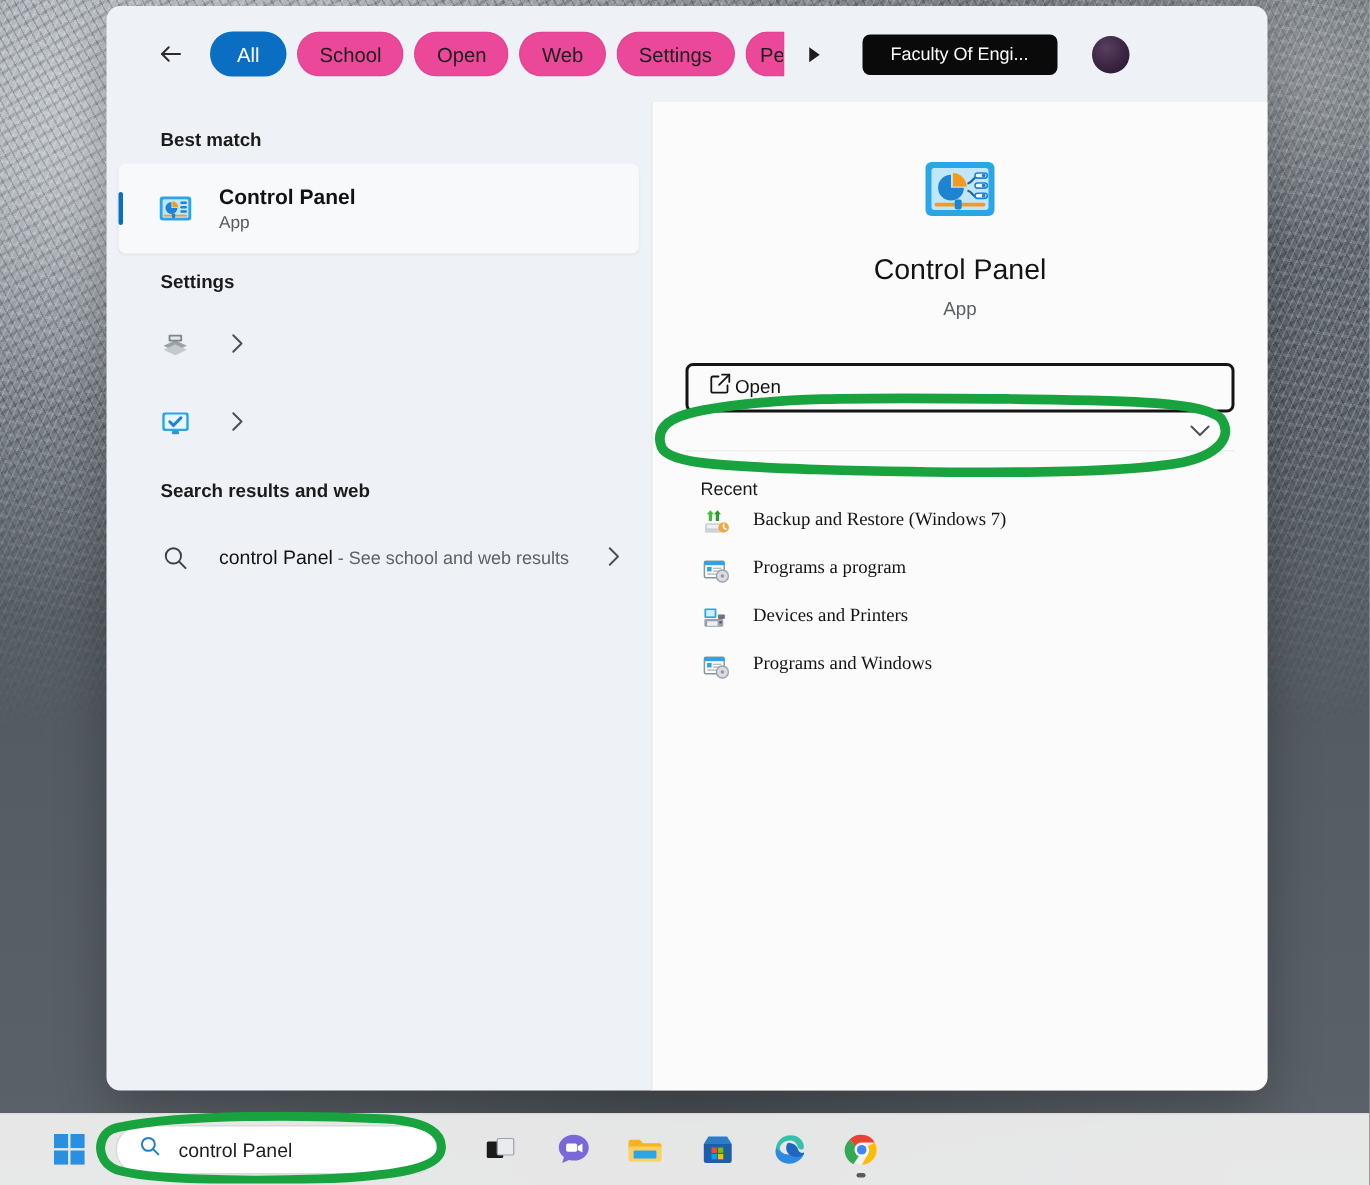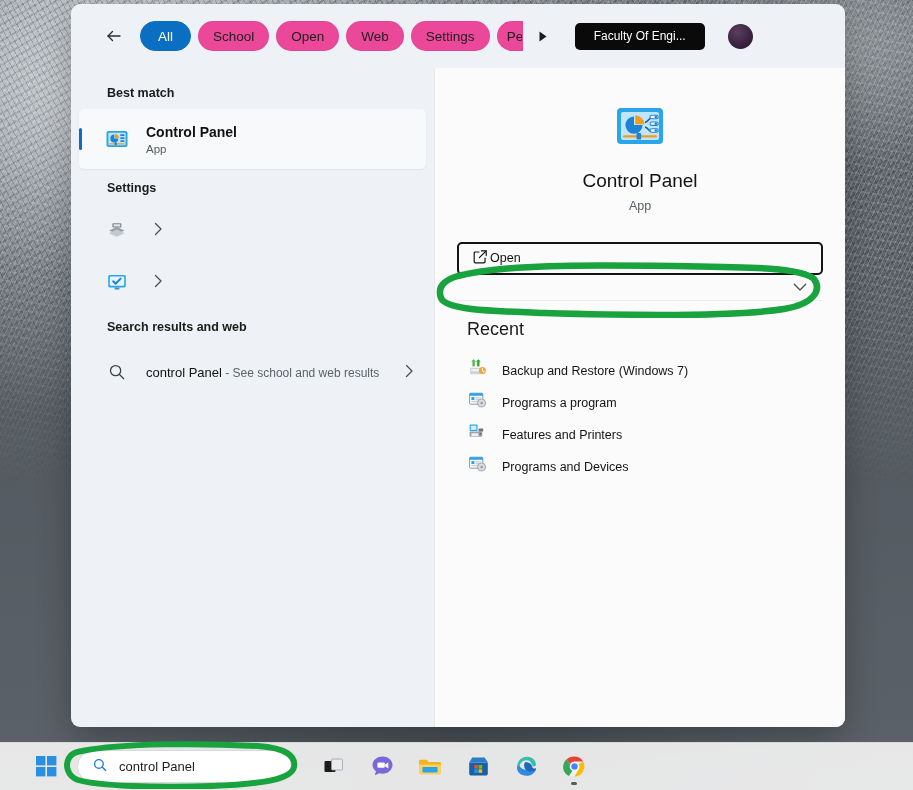--- a/index.html
+++ b/index.html
@@ -221,7 +221,7 @@
   }
 
   #recent-head {
-    font-size: 18px;
+    font-size: 12px;
     color: #1b1b1b;
     padding: 18px 0 6px 10px;
   }

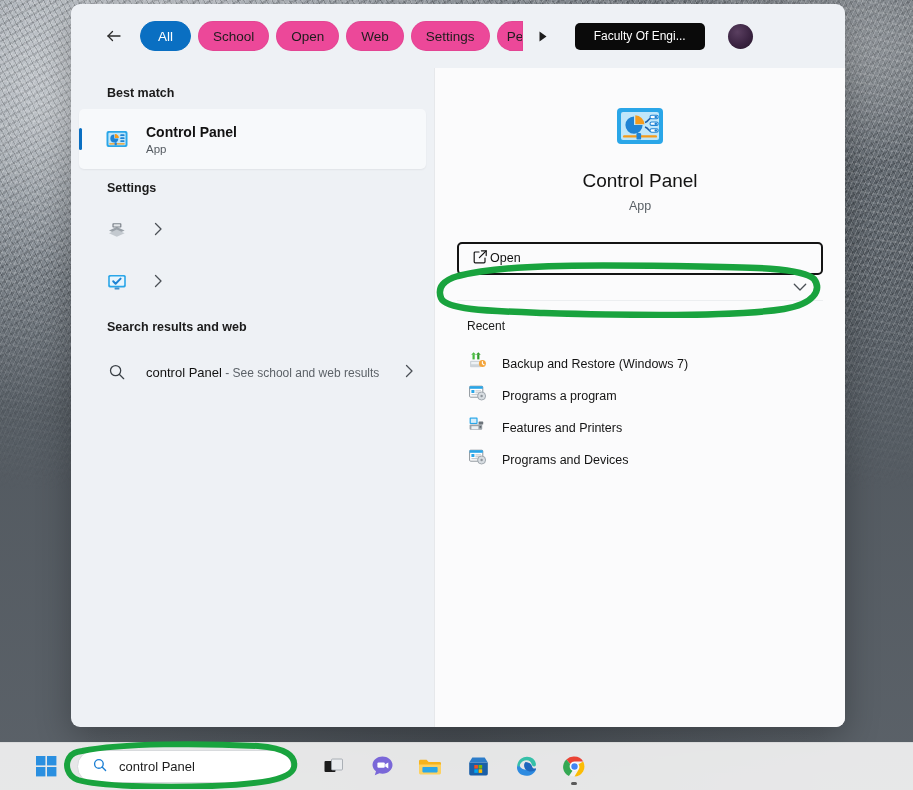--- a/index.html
+++ b/index.html
@@ -228,9 +228,10 @@
   .recent-row {
     height: 32px;
     display: flex;
-    align-items: flex-end;
+    align-items: flex-start;
     padding: 0 8px 0 10px;
     border-radius: 4px;
+    font-family: Liberation Serif, serif;
   }
   .recent-row .ri {
     width: 20px; height: 20px;

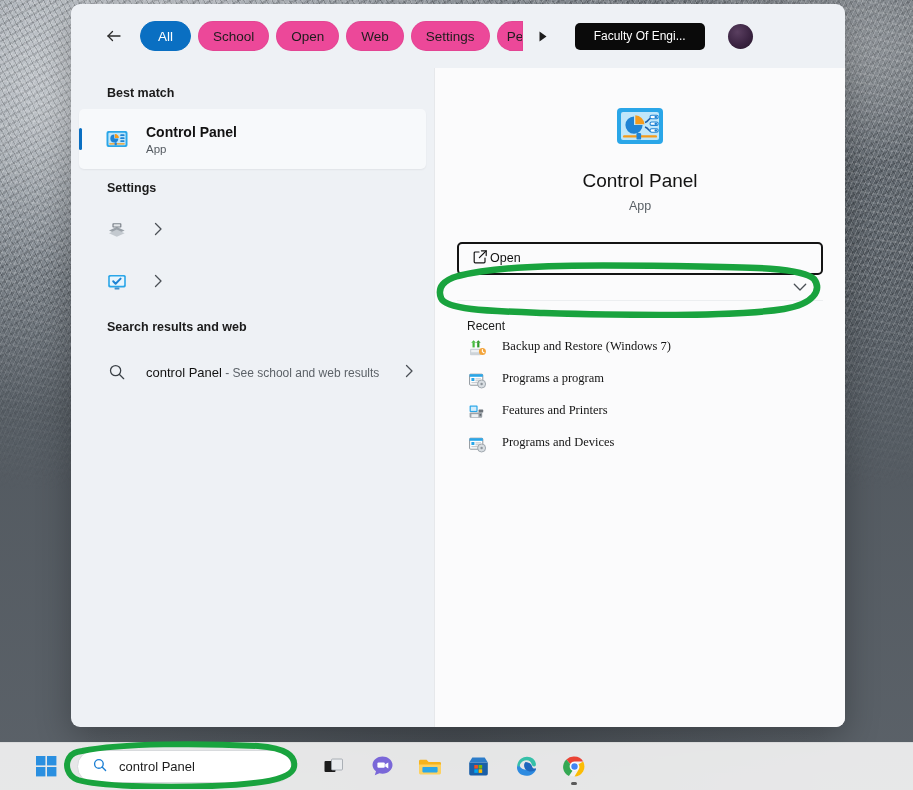--- a/index.html
+++ b/index.html
@@ -512,7 +512,7 @@
             <rect x="10.6" y="6.6" width="4.6" height="3" rx="0.6" fill="#6d747b"></rect>
           </svg>
         </span>
-        <span class="rl">Features and Printers</span>
+        <span class="rl">Devices and Printers</span>
       </div>
 
 

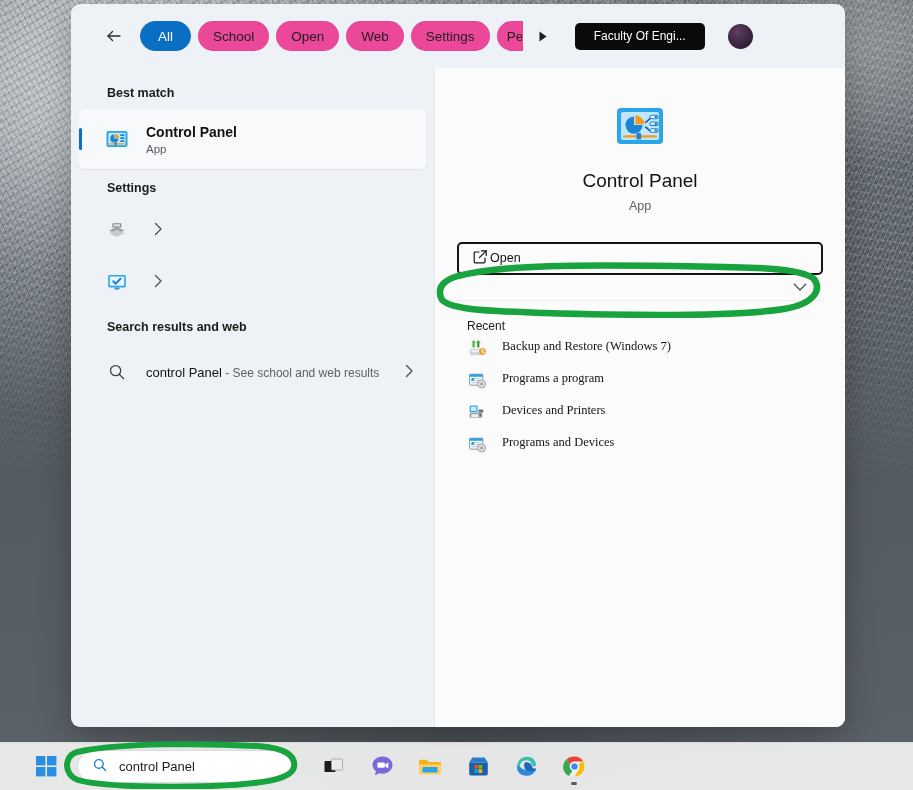--- a/index.html
+++ b/index.html
@@ -529,7 +529,7 @@
             <circle cx="13.6" cy="13" r="1.2" fill="#8e959c"></circle>
           </svg>
         </span>
-        <span class="rl">Programs and Devices</span>
+        <span class="rl">Programs and Windows</span>
       </div>
 
     </div>

